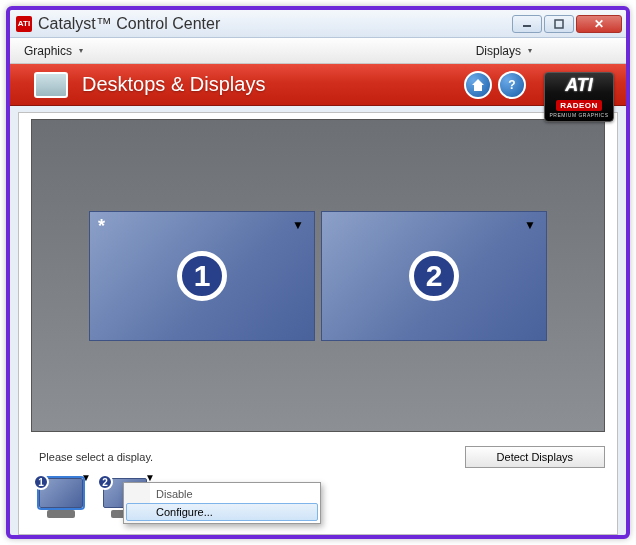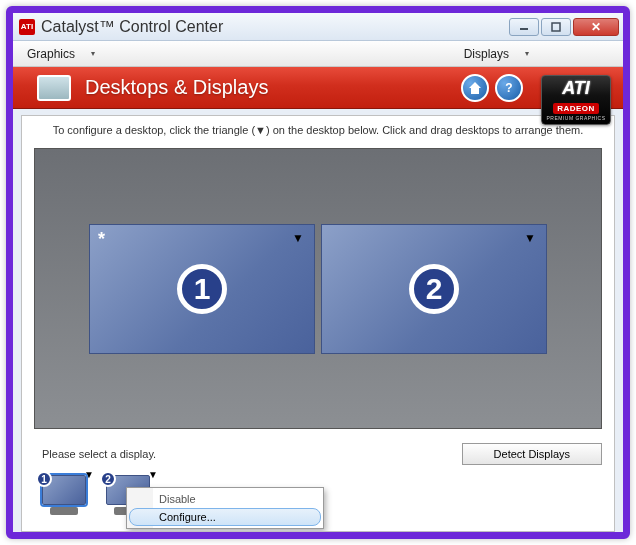--- a/index.html
+++ b/index.html
@@ -16,7 +16,7 @@
   .window {
     width: 624px;
     height: 533px;
-    border: 7px solid #6d28d9;
+    border: 4px solid #6d28d9;
     border-radius: 6px;
     background: #e8eef6;
     box-shadow: 0 0 6px rgba(0,0,0,0.25);

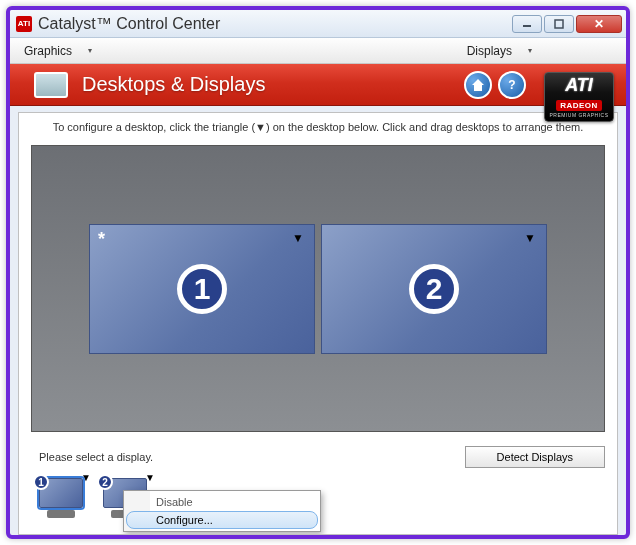--- a/index.html
+++ b/index.html
@@ -77,7 +77,7 @@
     color: #222;
     padding: 2px 6px;
     display: flex; align-items: center;
-    gap: 16px;
+    gap: 7px;
     cursor: default;
   }
   .menubar .spacer { flex: 1; }

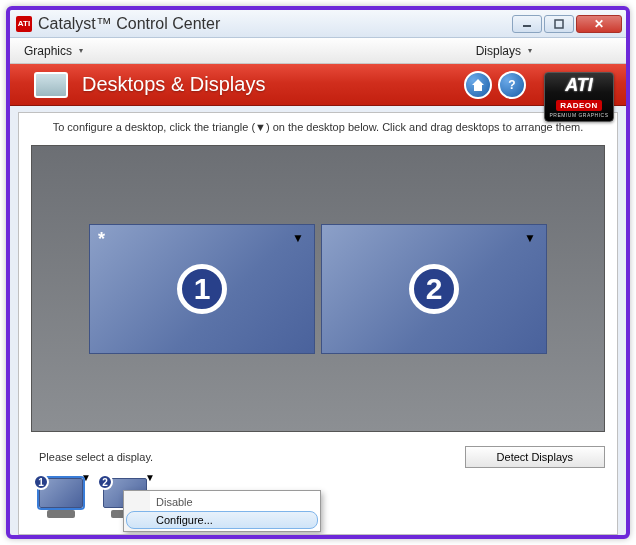--- a/index.html
+++ b/index.html
@@ -328,7 +328,6 @@
     </div>
 
     <div class="content-frame">
-      <div class="instruction">To configure a desktop, click the triangle (▼) on the desktop below.  Click and drag desktops to arrange them.</div>
 
       <div class="arena">
         <div class="desktop-tile">

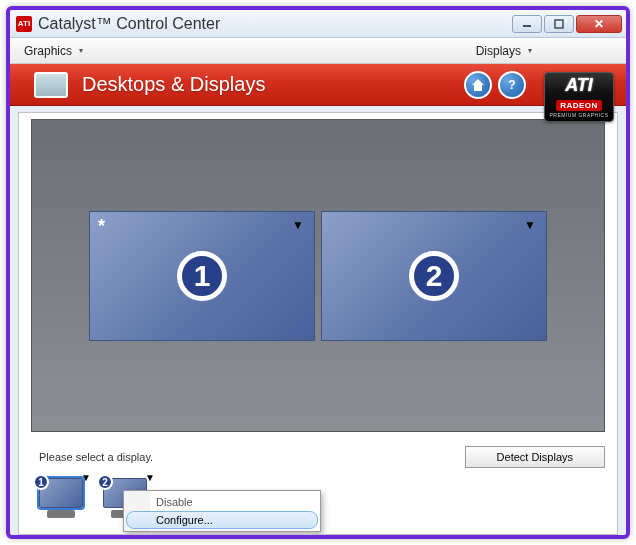--- a/index.html
+++ b/index.html
@@ -255,7 +255,6 @@
     box-shadow: 2px 3px 6px rgba(0,0,0,.3);
     padding: 2px;
     z-index: 5;
-    margin-top: 8px;
   }
   .context-menu .mi {
     padding: 3px 8px 3px 30px;

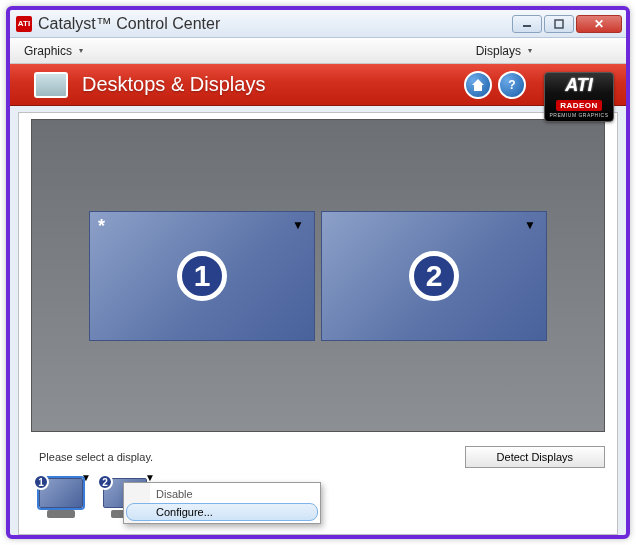--- a/index.html
+++ b/index.html
@@ -266,7 +266,7 @@
   .context-menu .mi.hover {
     background: linear-gradient(to bottom,#e7f1fb,#cfe4f8);
     border:1px solid #7eb4ea;
-    border-radius:8px;
+    border-radius:2px;
     padding: 2px 7px 2px 29px;
   }
 </style>

